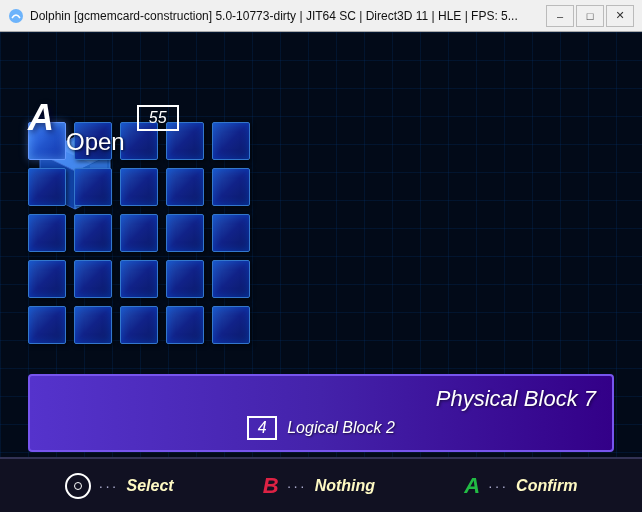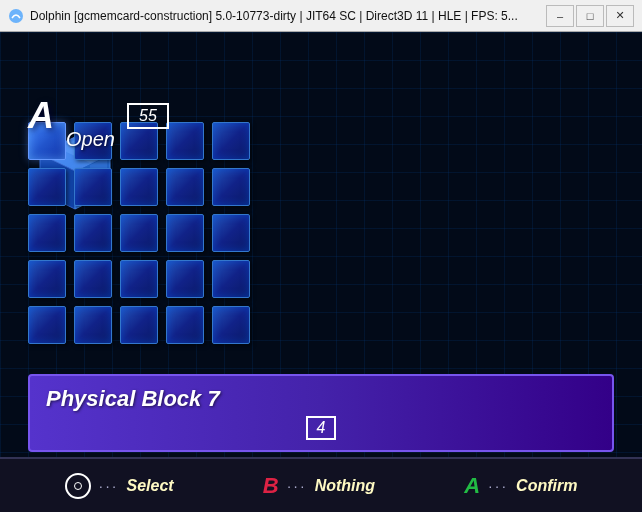--- a/index.html
+++ b/index.html
@@ -136,9 +136,8 @@
     }
 
     .header-open {
-      font-size: 20px;
-      color: #ffffff;
-      font-style: italic;
+      font-size: 24px;
+      color: #ffffff;
       text-shadow: 1px 1px 3px rgba(0,0,0,0.8);
       margin-top: 48px;
     }

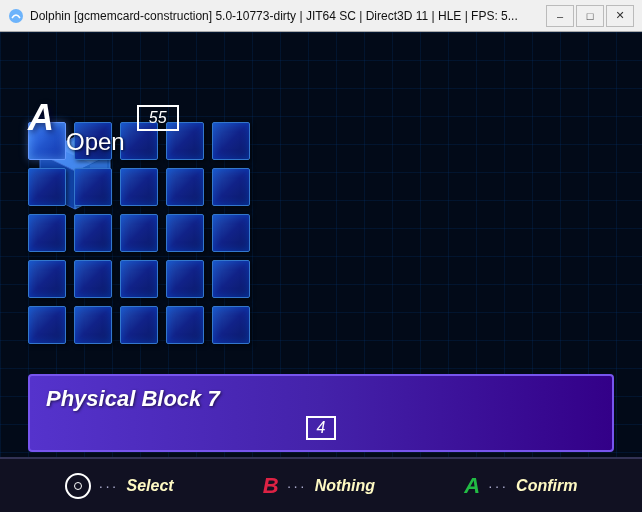--- a/index.html
+++ b/index.html
@@ -167,9 +167,9 @@
 
     #info-bar .block-name {
       font-size: 22px;
-      font-weight: bold;
-      color: #ffffff;
-      text-align: left;
+      font-weight: normal;
+      color: #ffffff;
+      text-align: right;
       font-style: italic;
       text-shadow: 1px 1px 3px rgba(0,0,0,0.6);
     }

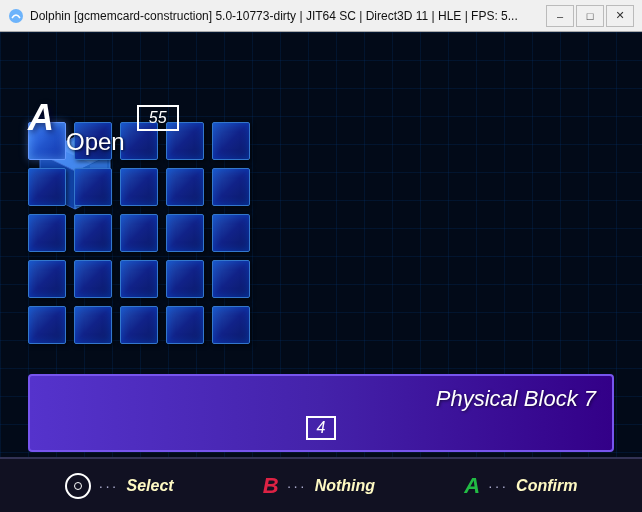--- a/index.html
+++ b/index.html
@@ -345,6 +345,7 @@
     <div class="block-name">Physical Block 7</div>
     <div class="block-sub">
       <span class="block-num-box">4</span>
+      <span class="block-logical">Logical Block 2</span>
     </div>
   </div>
 

